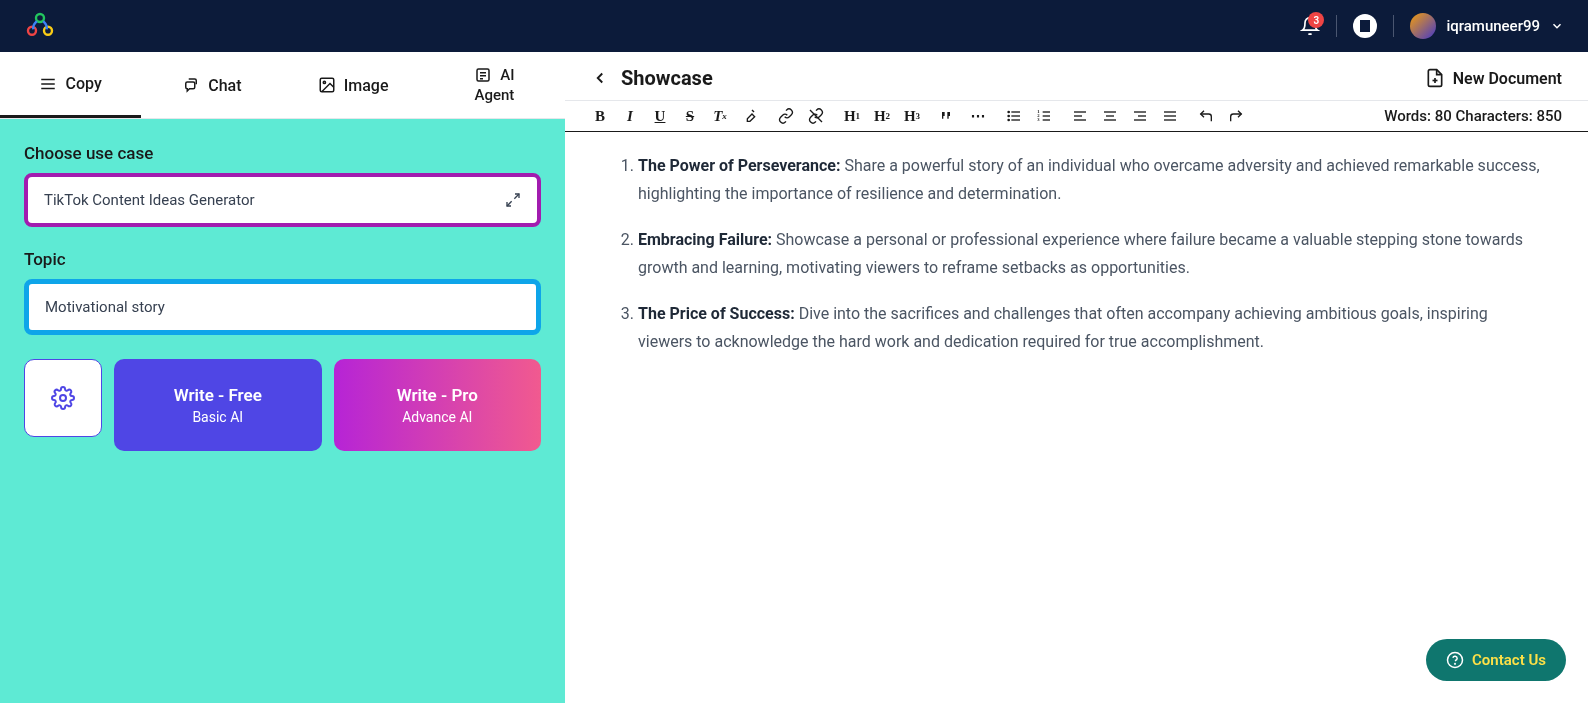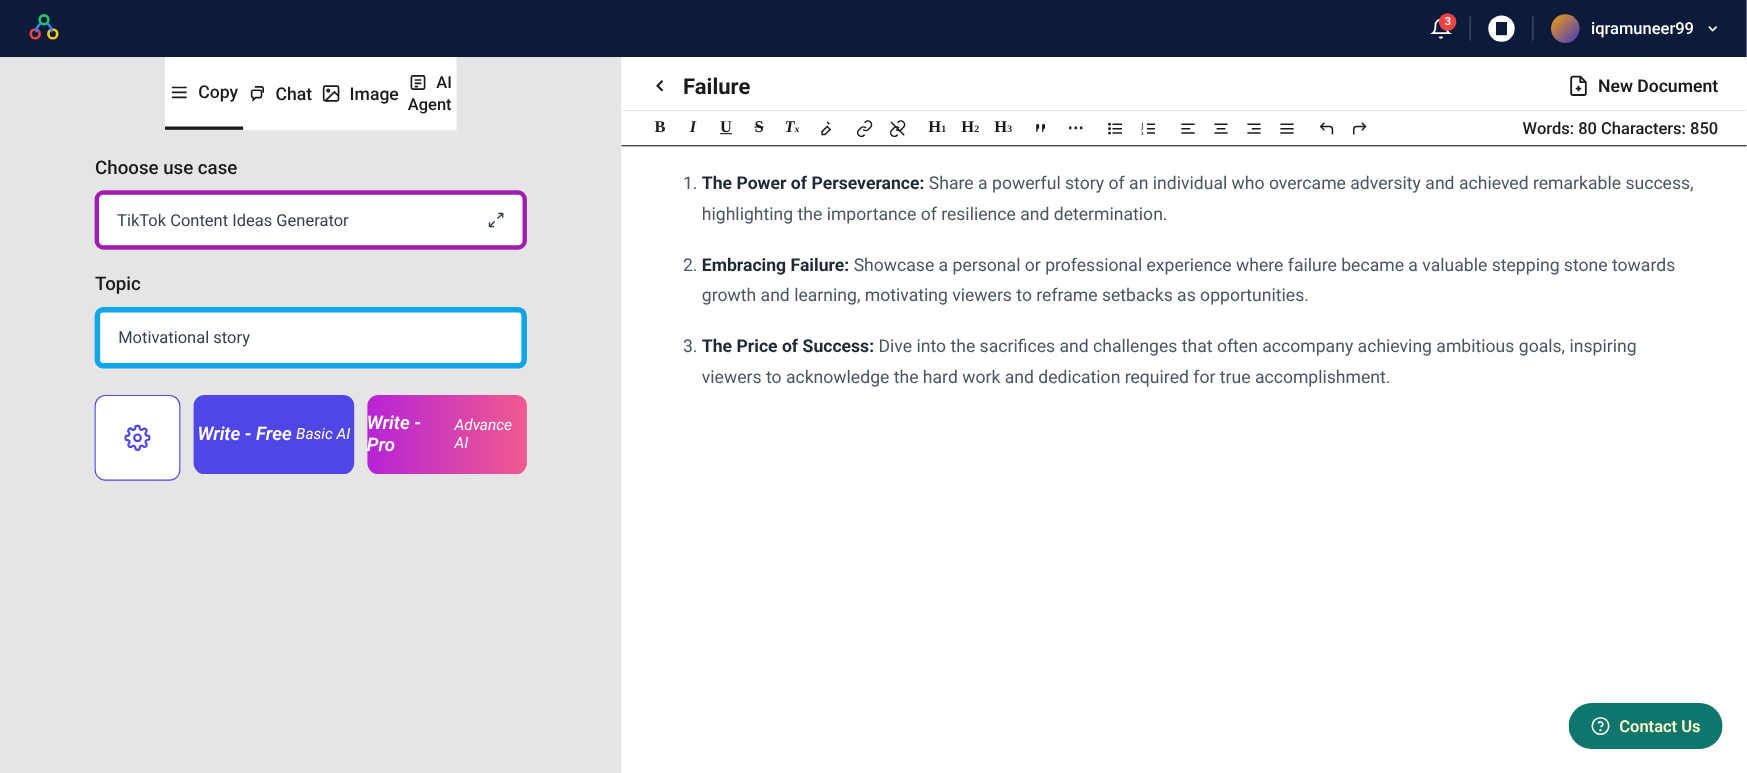--- a/index.html
+++ b/index.html
@@ -26,7 +26,7 @@
 
 .main { display: flex; height: calc(100vh - 52px); }
 
-.sidebar { width: 565px; background: #e5e5e5; display: flex; flex-direction: column; align-items: center; }
+.sidebar { width: 565px; background: #5eead4; display: flex; flex-direction: column; }
 .tabs { display: flex; background: #fff; border-bottom: 1px solid #e5e7eb; }
 .tab {
   flex: 1;

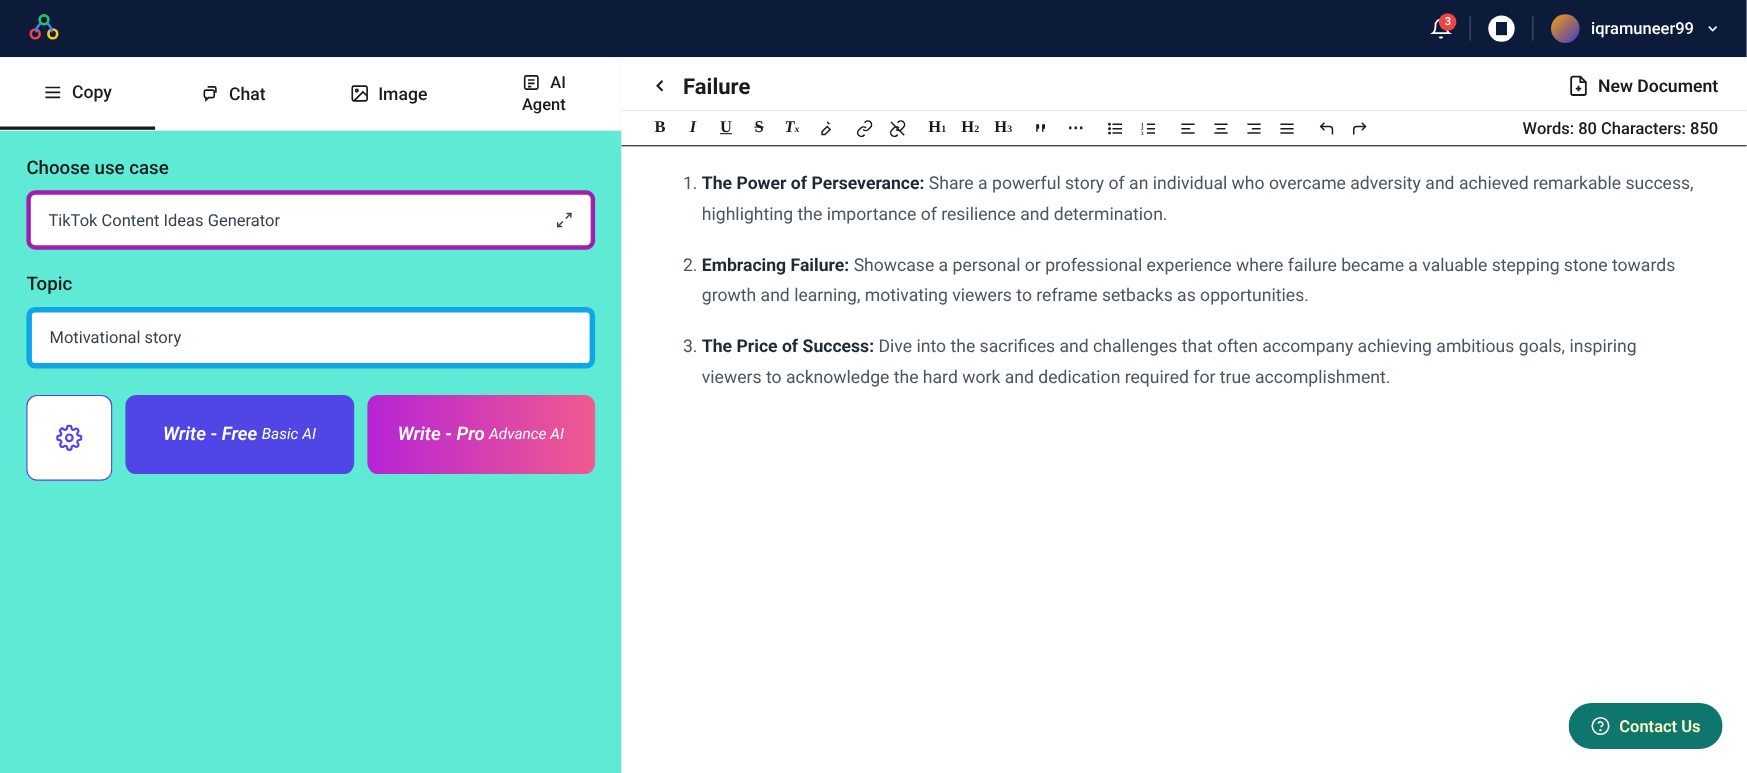--- a/index.html
+++ b/index.html
@@ -216,7 +216,7 @@
               <polyline points="15 18 9 12 15 6"></polyline>
             </svg>
           </span>
-        <span class="doc-title">Failure</span>
+        <span class="doc-title">Showcase</span>
       </div>
       <div class="new-doc">
         <svg width="20" height="20" viewBox="0 0 24 24" fill="none" stroke="currentColor" stroke-width="2">

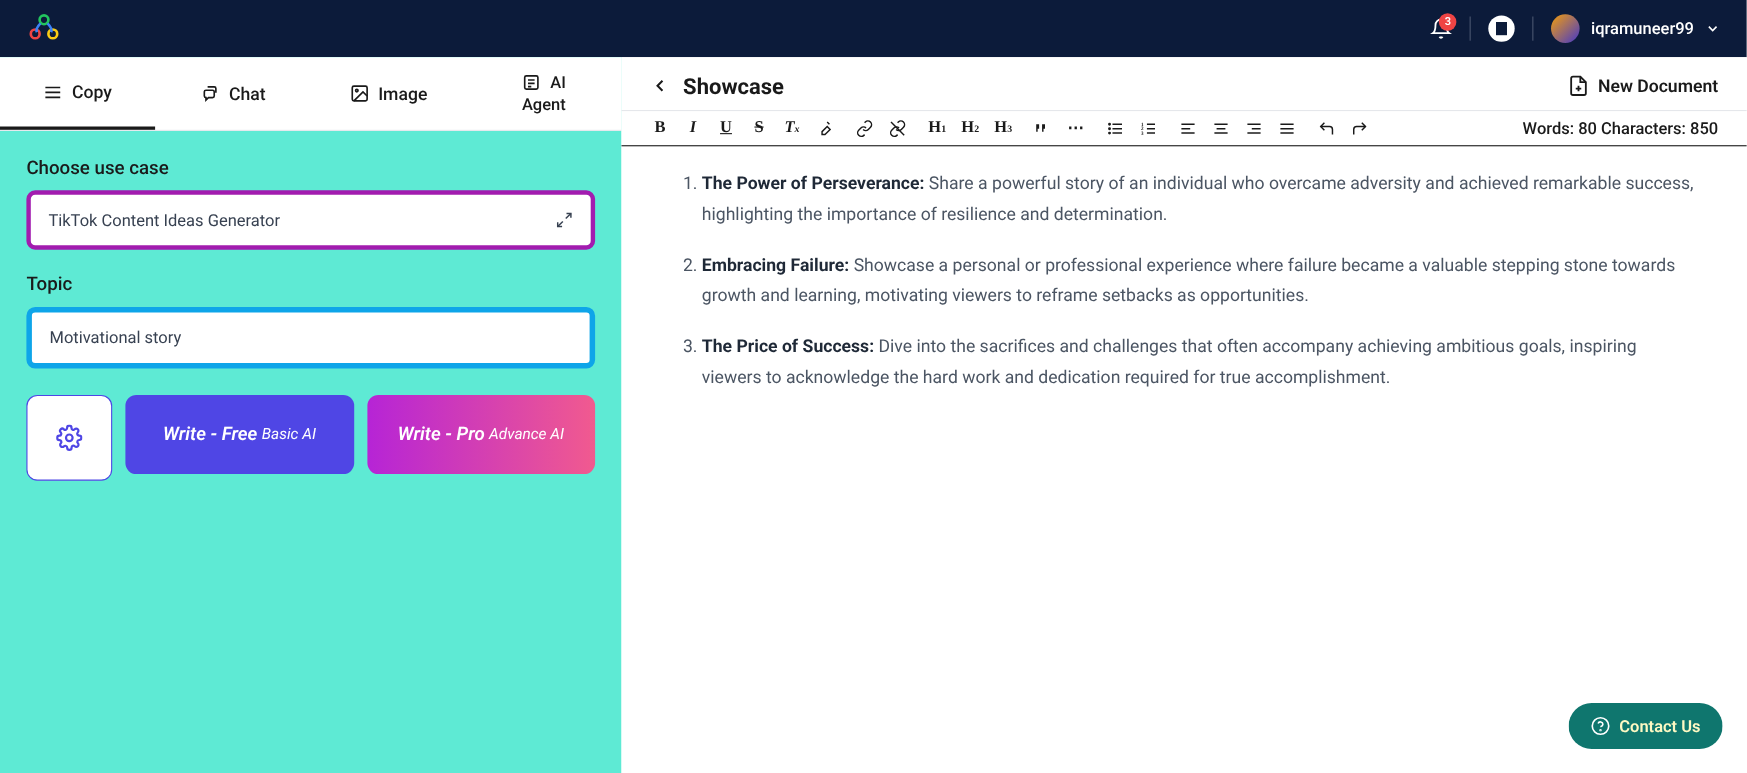--- a/index.html
+++ b/index.html
@@ -52,7 +52,7 @@
 
 .btn-row { display: flex; gap: 12px; margin-top: 24px; }
 .settings-btn { width: 78px; height: 78px; background: #fff; border: 1.5px solid #4f46e5; border-radius: 10px; display: flex; align-items: center; justify-content: center; cursor: pointer; }
-.write-btn { flex: 1; height: 72px; border-radius: 10px; display: flex; flex-direction: row; align-items: center; justify-content: center; gap: 4px; color: #fff; cursor: pointer; font-style: italic; }
+.write-btn { flex: 1; height: 92px; border-radius: 10px; display: flex; flex-direction: column; align-items: center; justify-content: center; gap: 4px; color: #fff; cursor: pointer; }
 .write-btn .title { font-size: 17px; font-weight: 600; }
 .write-btn .sub { font-size: 14px; }
 .write-free { background: #4f46e5; }

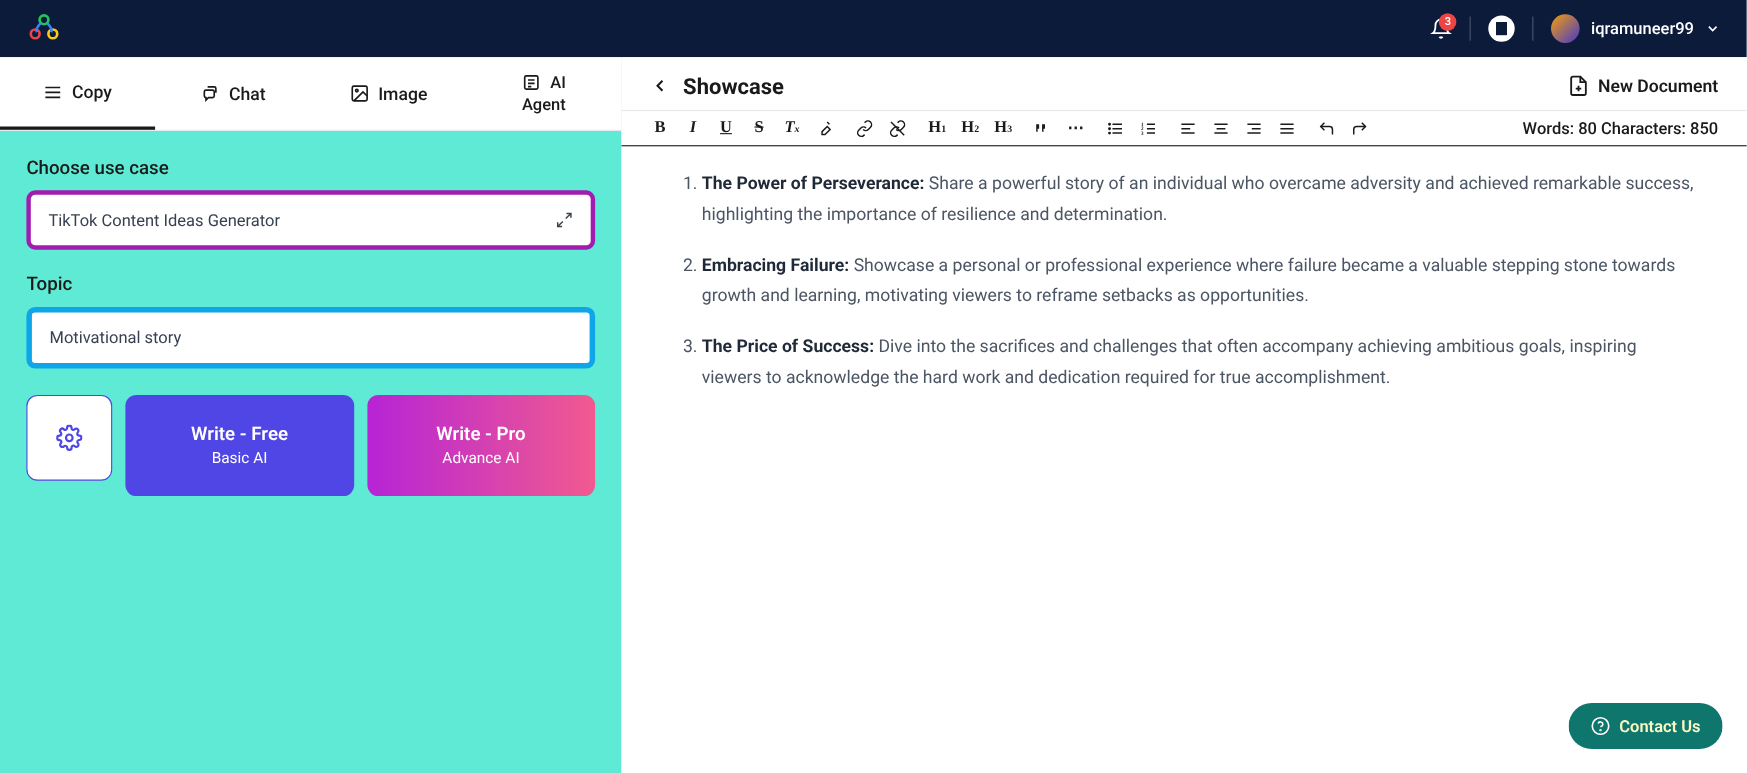--- a/index.html
+++ b/index.html
@@ -80,7 +80,7 @@
 
 .contact-btn {
   position: fixed; bottom: 22px; right: 22px;
-  background: #0f766e; color: #fef9c3; border-radius: 26px;
+  background: #0f766e; color: #fde047; border-radius: 26px;
   padding: 12px 20px; display: flex; align-items: center; gap: 8px;
   font-size: 15px; font-weight: 600; cursor: pointer;
 }

